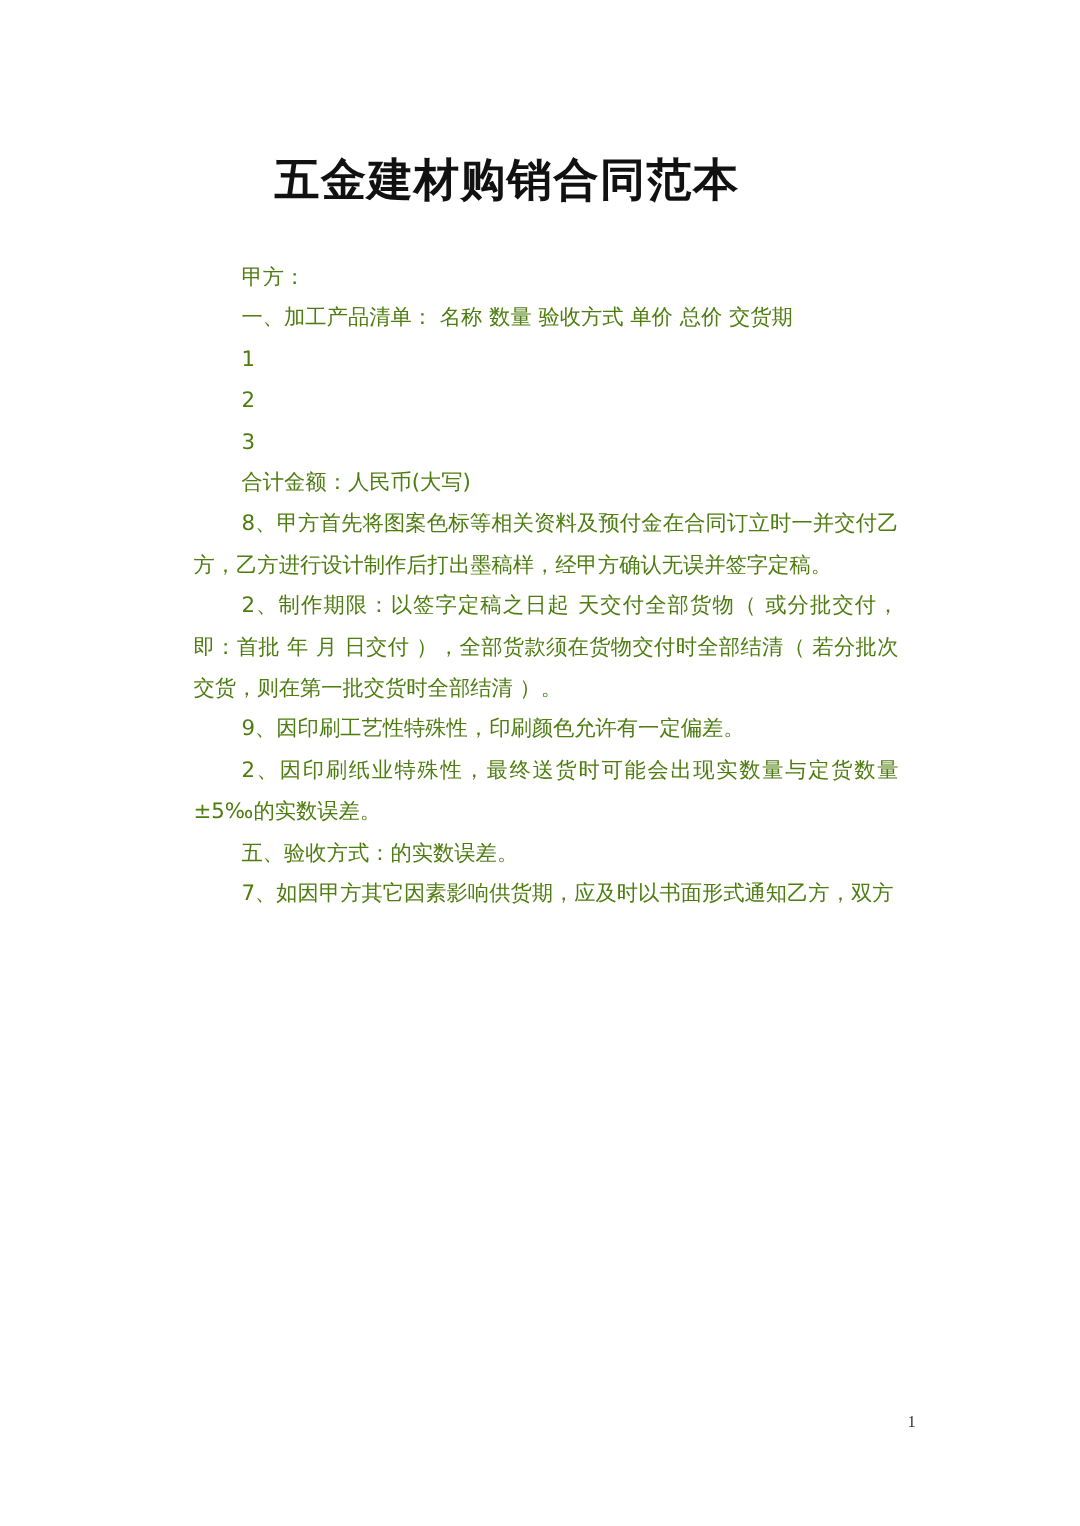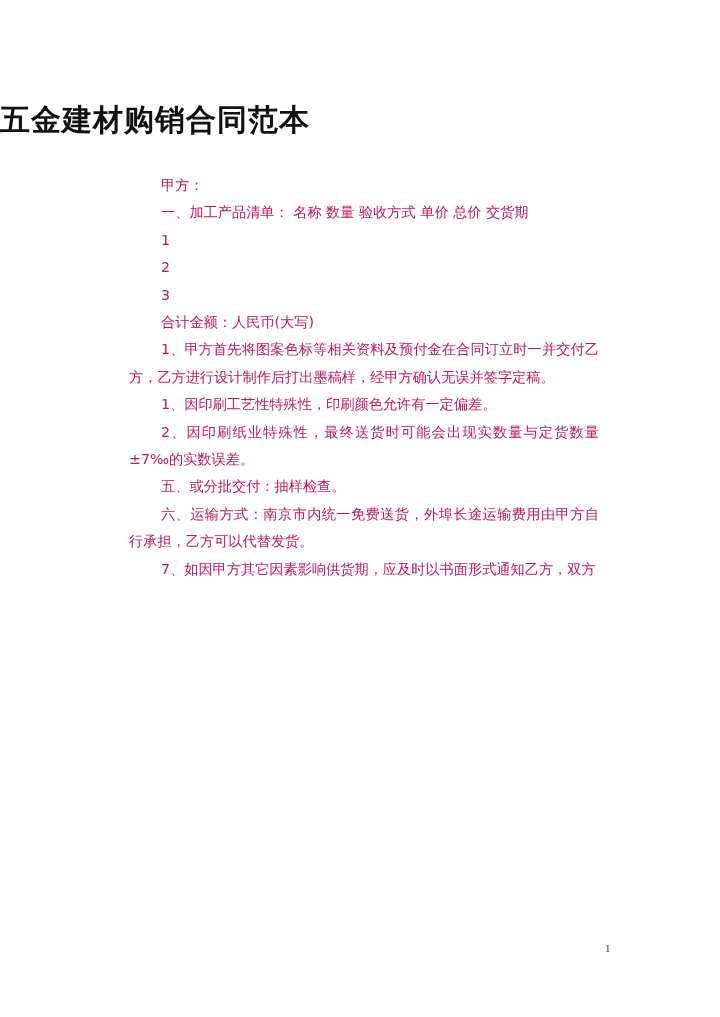--- a/index.html
+++ b/index.html
@@ -28,6 +28,7 @@
       left: 0;
       top: 100px;
       width: 676px;
+      text-align: center;
       font-size: 30px;
       font-weight: bold;
       letter-spacing: 1px;

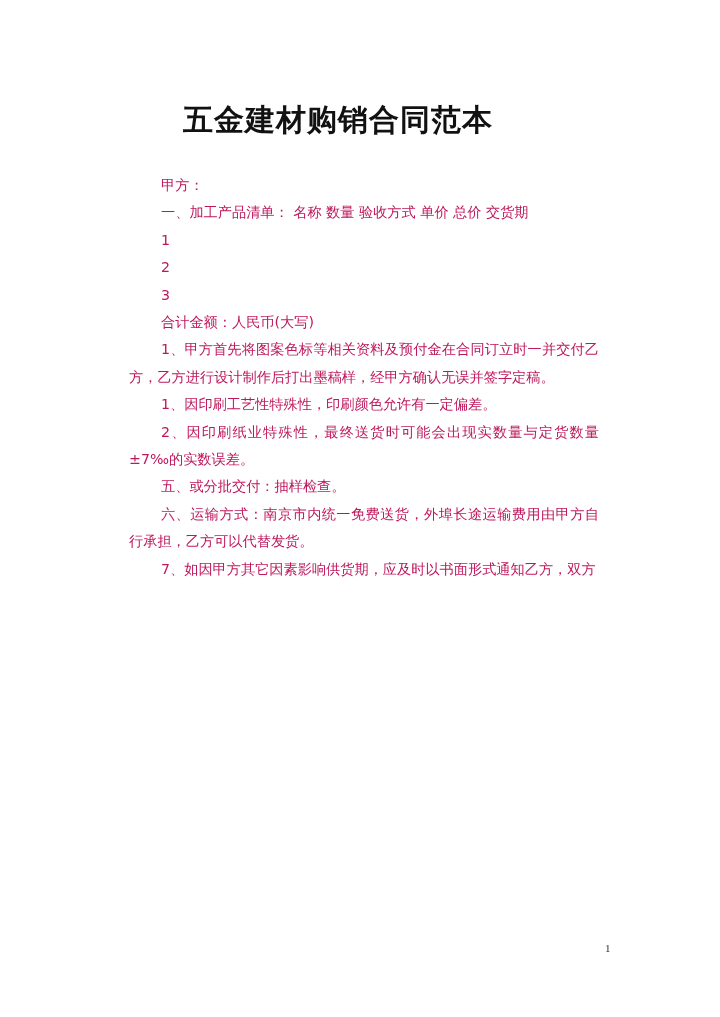--- a/index.html
+++ b/index.html
@@ -41,7 +41,7 @@
       width: 470px;
       font-size: 14.2px;
       line-height: 27.4px;
-      color: #be185d;
+      color: #4d7c0f;
     }
     .p {
       margin: 0;

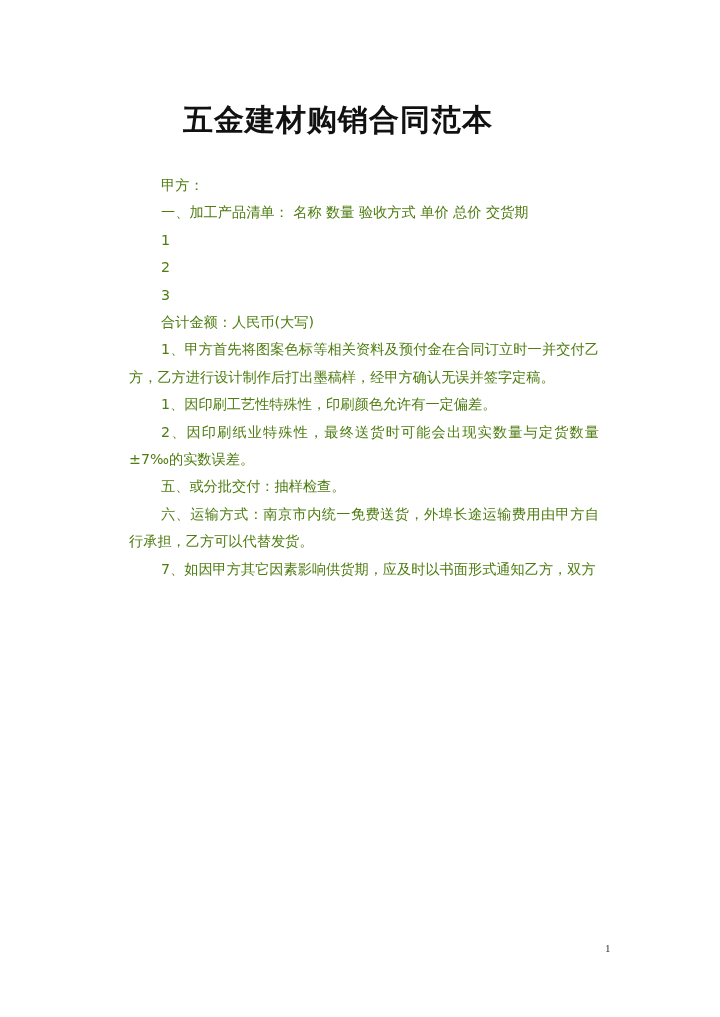--- a/index.html
+++ b/index.html
@@ -71,7 +71,7 @@
     <p class="p">2</p>
     <p class="p">3</p>
     <p class="p">合计金额：人民币(大写)</p>
-    <p class="p">1、甲方首先将图案色标等相关资料及预付金在合同订立时一并交付乙方，乙方进行设计制作后打出墨稿样，经甲方确认无误并签字定稿。</p>
+    <p class="p">8、甲方首先将图案色标等相关资料及预付金在合同订立时一并交付乙方，乙方进行设计制作后打出墨稿样，经甲方确认无误并签字定稿。</p>
     <p class="p">1、因印刷工艺性特殊性，印刷颜色允许有一定偏差。</p>
     <p class="p">2、因印刷纸业特殊性，最终送货时可能会出现实数量与定货数量±7‰的实数误差。</p>
     <p class="p">五、或分批交付：抽样检查。</p>

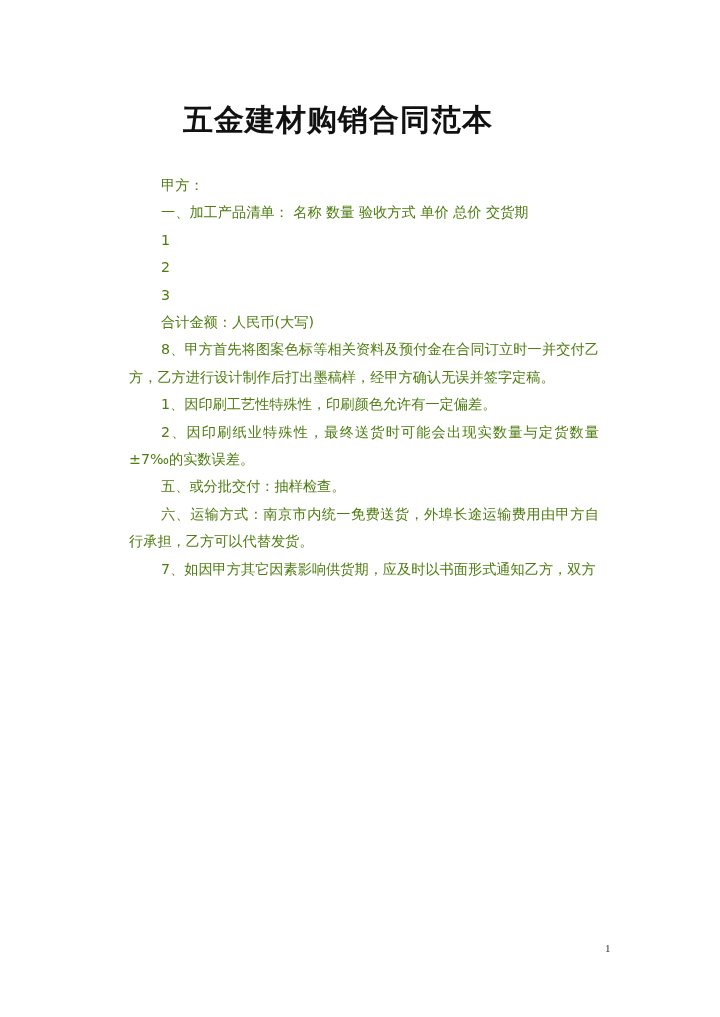--- a/index.html
+++ b/index.html
@@ -72,6 +72,7 @@
     <p class="p">3</p>
     <p class="p">合计金额：人民币(大写)</p>
     <p class="p">8、甲方首先将图案色标等相关资料及预付金在合同订立时一并交付乙方，乙方进行设计制作后打出墨稿样，经甲方确认无误并签字定稿。</p>
+    <p class="p">2、制作期限：以签字定稿之日起 天交付全部货物（ 或分批交付，即：首批 年 月 日交付 ），全部货款须在货物交付时全部结清（ 若分批次交货，则在第一批交货时全部结清 ）。</p>
     <p class="p">1、因印刷工艺性特殊性，印刷颜色允许有一定偏差。</p>
     <p class="p">2、因印刷纸业特殊性，最终送货时可能会出现实数量与定货数量±7‰的实数误差。</p>
     <p class="p">五、或分批交付：抽样检查。</p>

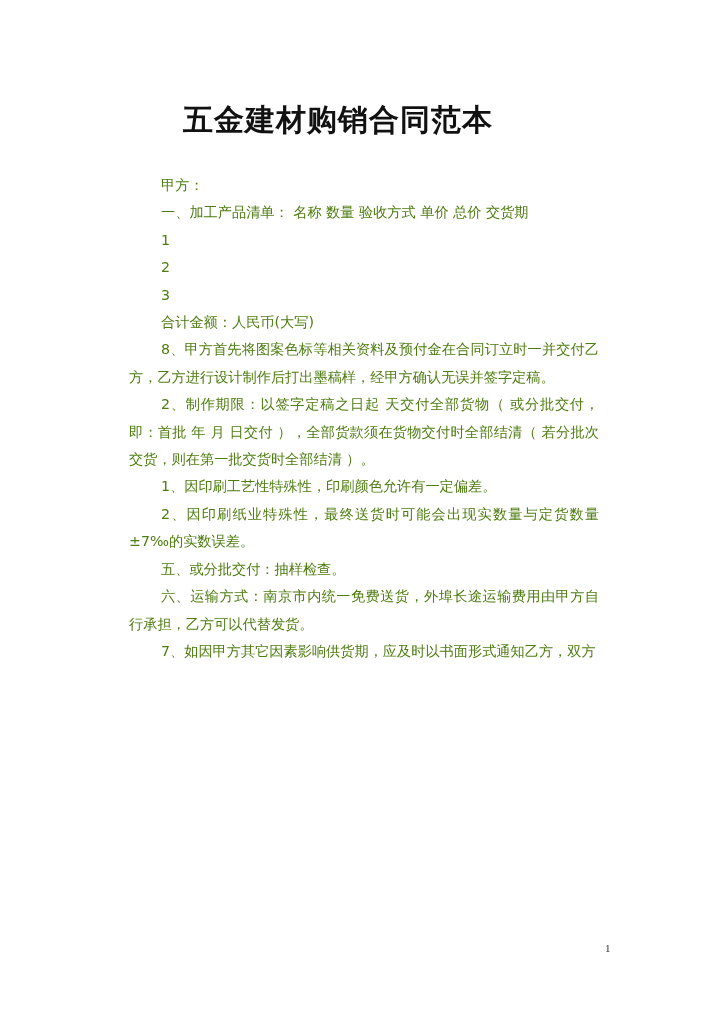--- a/index.html
+++ b/index.html
@@ -73,7 +73,7 @@
     <p class="p">合计金额：人民币(大写)</p>
     <p class="p">8、甲方首先将图案色标等相关资料及预付金在合同订立时一并交付乙方，乙方进行设计制作后打出墨稿样，经甲方确认无误并签字定稿。</p>
     <p class="p">2、制作期限：以签字定稿之日起 天交付全部货物（ 或分批交付，即：首批 年 月 日交付 ），全部货款须在货物交付时全部结清（ 若分批次交货，则在第一批交货时全部结清 ）。</p>
-    <p class="p">1、因印刷工艺性特殊性，印刷颜色允许有一定偏差。</p>
+    <p class="p">9、因印刷工艺性特殊性，印刷颜色允许有一定偏差。</p>
     <p class="p">2、因印刷纸业特殊性，最终送货时可能会出现实数量与定货数量±7‰的实数误差。</p>
     <p class="p">五、或分批交付：抽样检查。</p>
     <p class="p">六、运输方式：南京市内统一免费送货，外埠长途运输费用由甲方自行承担，乙方可以代替发货。</p>

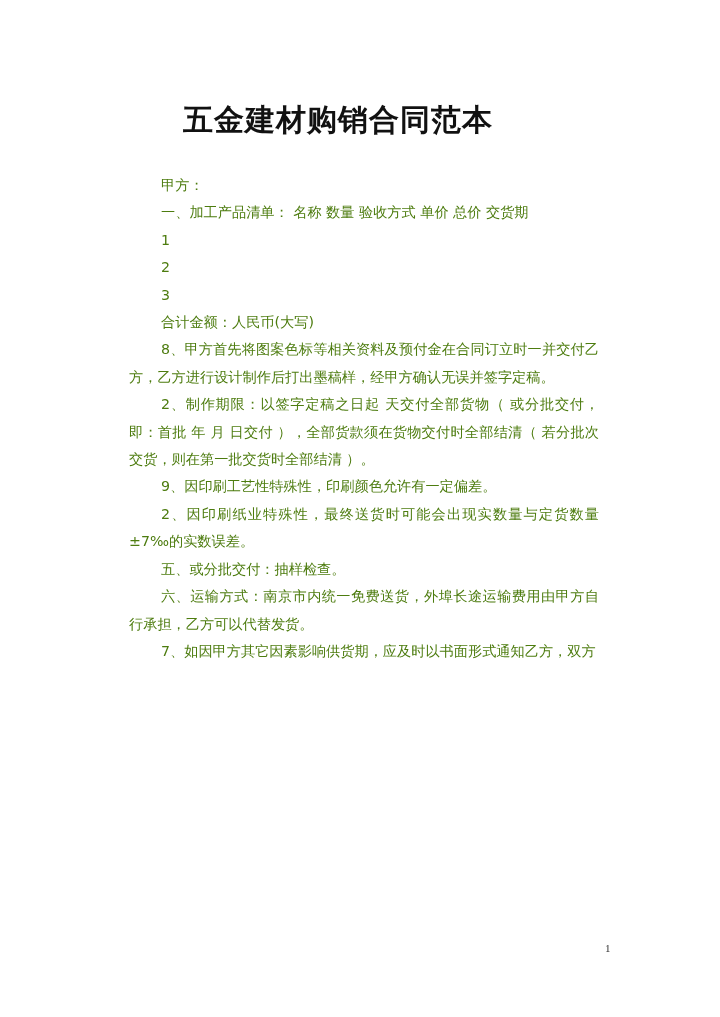--- a/index.html
+++ b/index.html
@@ -74,7 +74,7 @@
     <p class="p">8、甲方首先将图案色标等相关资料及预付金在合同订立时一并交付乙方，乙方进行设计制作后打出墨稿样，经甲方确认无误并签字定稿。</p>
     <p class="p">2、制作期限：以签字定稿之日起 天交付全部货物（ 或分批交付，即：首批 年 月 日交付 ），全部货款须在货物交付时全部结清（ 若分批次交货，则在第一批交货时全部结清 ）。</p>
     <p class="p">9、因印刷工艺性特殊性，印刷颜色允许有一定偏差。</p>
-    <p class="p">2、因印刷纸业特殊性，最终送货时可能会出现实数量与定货数量±7‰的实数误差。</p>
+    <p class="p">2、因印刷纸业特殊性，最终送货时可能会出现实数量与定货数量±5‰的实数误差。</p>
     <p class="p">五、或分批交付：抽样检查。</p>
     <p class="p">六、运输方式：南京市内统一免费送货，外埠长途运输费用由甲方自行承担，乙方可以代替发货。</p>
     <p class="p">7、如因甲方其它因素影响供货期，应及时以书面形式通知乙方，双方</p>

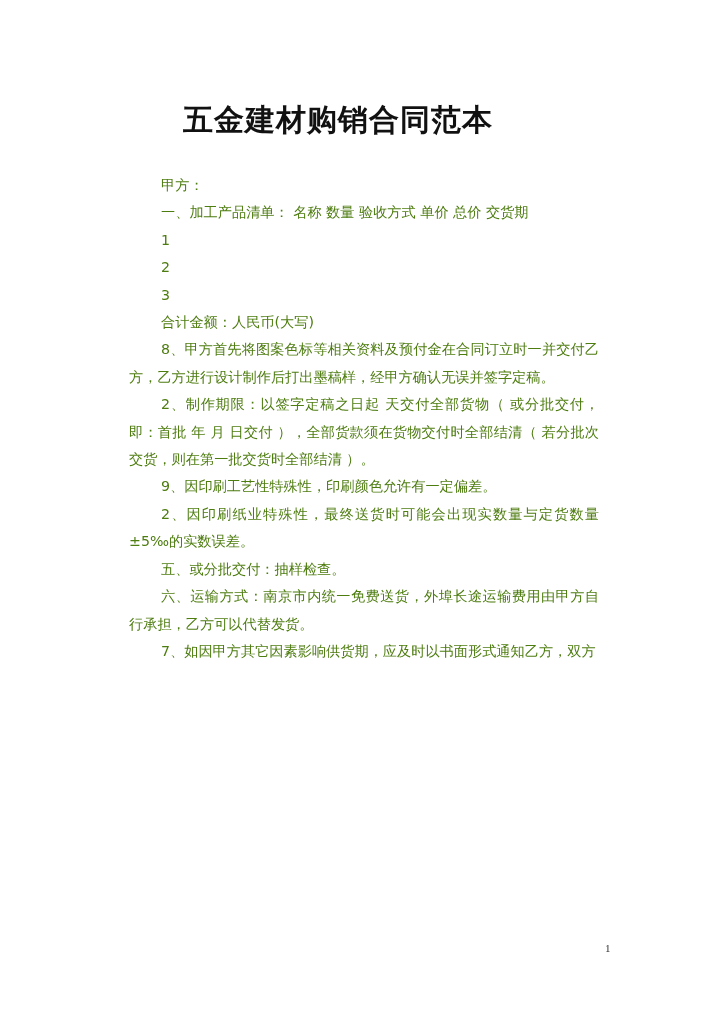--- a/index.html
+++ b/index.html
@@ -75,7 +75,7 @@
     <p class="p">2、制作期限：以签字定稿之日起 天交付全部货物（ 或分批交付，即：首批 年 月 日交付 ），全部货款须在货物交付时全部结清（ 若分批次交货，则在第一批交货时全部结清 ）。</p>
     <p class="p">9、因印刷工艺性特殊性，印刷颜色允许有一定偏差。</p>
     <p class="p">2、因印刷纸业特殊性，最终送货时可能会出现实数量与定货数量±5‰的实数误差。</p>
-    <p class="p">五、或分批交付：抽样检查。</p>
+    <p class="p">五、验收方式：的实数误差。</p>
     <p class="p">六、运输方式：南京市内统一免费送货，外埠长途运输费用由甲方自行承担，乙方可以代替发货。</p>
     <p class="p">7、如因甲方其它因素影响供货期，应及时以书面形式通知乙方，双方</p>
   </div>

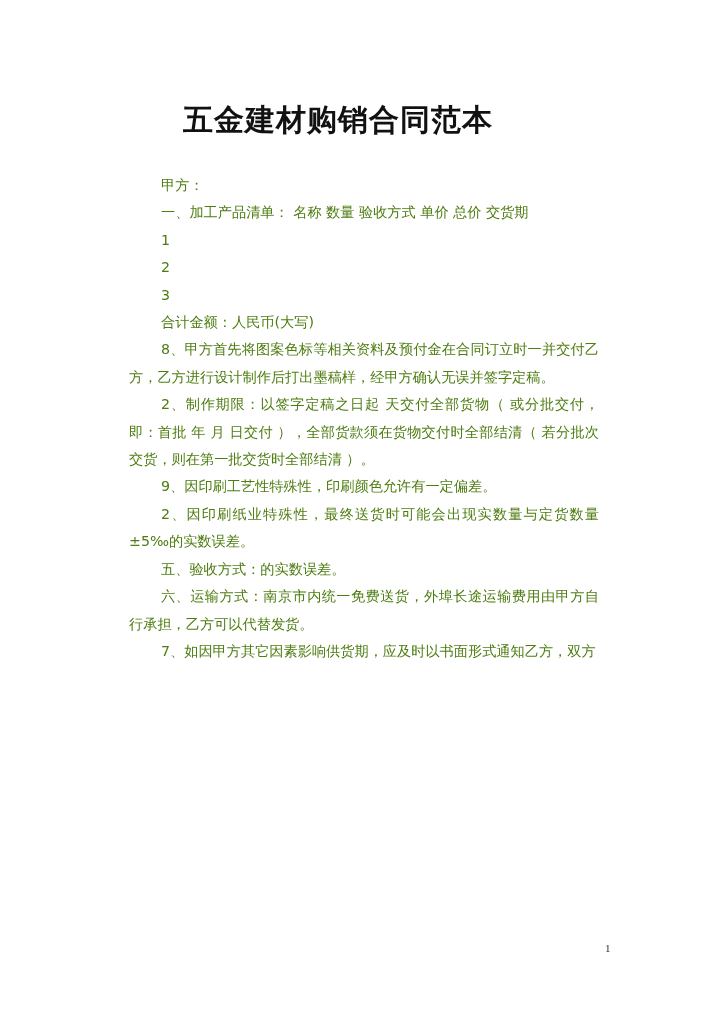--- a/index.html
+++ b/index.html
@@ -76,7 +76,6 @@
     <p class="p">9、因印刷工艺性特殊性，印刷颜色允许有一定偏差。</p>
     <p class="p">2、因印刷纸业特殊性，最终送货时可能会出现实数量与定货数量±5‰的实数误差。</p>
     <p class="p">五、验收方式：的实数误差。</p>
-    <p class="p">六、运输方式：南京市内统一免费送货，外埠长途运输费用由甲方自行承担，乙方可以代替发货。</p>
     <p class="p">7、如因甲方其它因素影响供货期，应及时以书面形式通知乙方，双方</p>
   </div>
 

